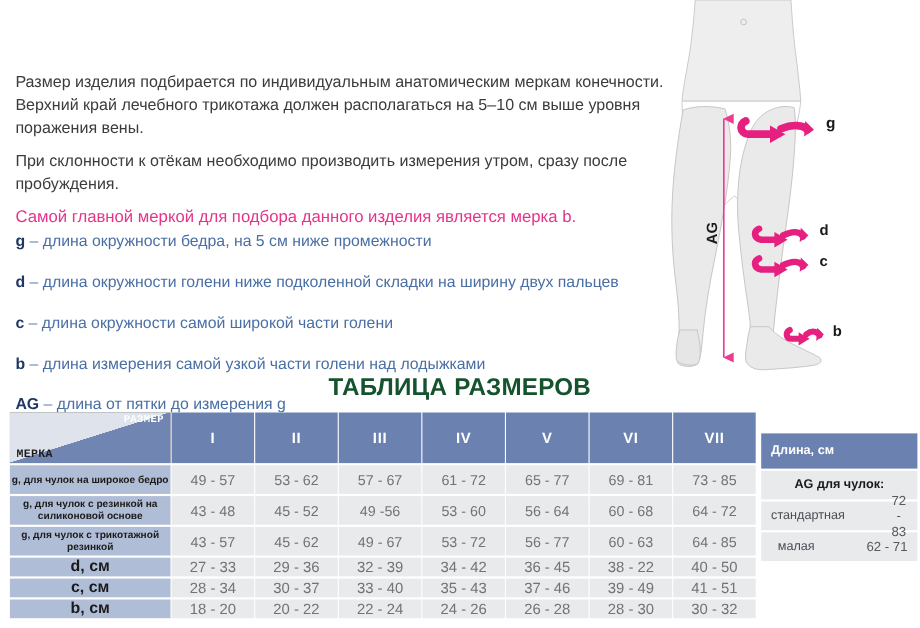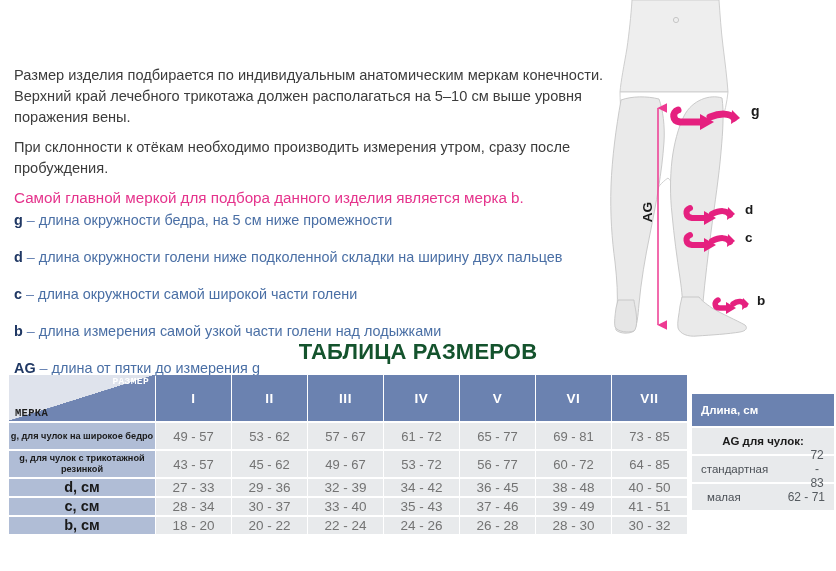--- a/index.html
+++ b/index.html
@@ -395,6 +395,16 @@
         <td class="data-cell">73 - 85</td>
       </tr>
       <tr>
+        <td class="row-label">g, для чулок с  резинкой на силиконовой основе</td>
+        <td class="data-cell">43 - 48</td>
+        <td class="data-cell">45 - 52</td>
+        <td class="data-cell">49 -56</td>
+        <td class="data-cell">53 - 60</td>
+        <td class="data-cell">56 - 64</td>
+        <td class="data-cell">60 - 68</td>
+        <td class="data-cell">64 - 72</td>
+      </tr>
+      <tr>
         <td class="row-label">g, для чулок с трикотажной резинкой</td>
         <td class="data-cell">43 - 57</td>
         <td class="data-cell">45 - 62</td>

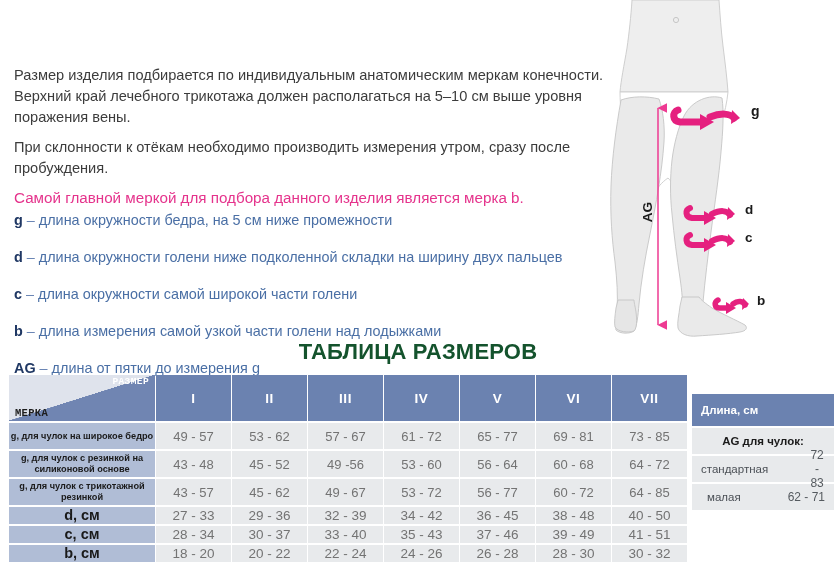--- a/index.html
+++ b/index.html
@@ -411,7 +411,7 @@
         <td class="data-cell">49 - 67</td>
         <td class="data-cell">53 - 72</td>
         <td class="data-cell">56 - 77</td>
-        <td class="data-cell">60 - 72</td>
+        <td class="data-cell">60 - 63</td>
         <td class="data-cell">64 - 85</td>
       </tr>
       <tr class="big-row">

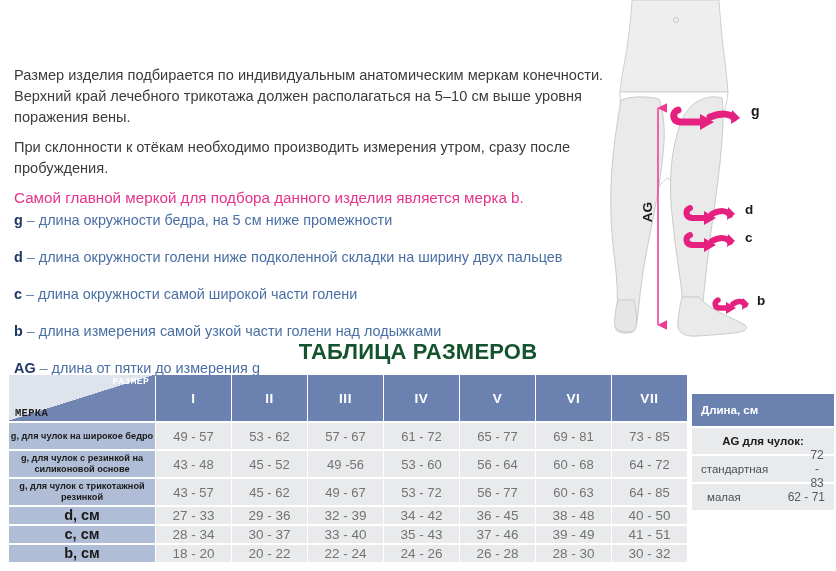--- a/index.html
+++ b/index.html
@@ -421,7 +421,7 @@
         <td class="data-cell">32 - 39</td>
         <td class="data-cell">34 - 42</td>
         <td class="data-cell">36 - 45</td>
-        <td class="data-cell">38 - 48</td>
+        <td class="data-cell">38 - 22</td>
         <td class="data-cell">40 - 50</td>
       </tr>
       <tr class="big-row">

